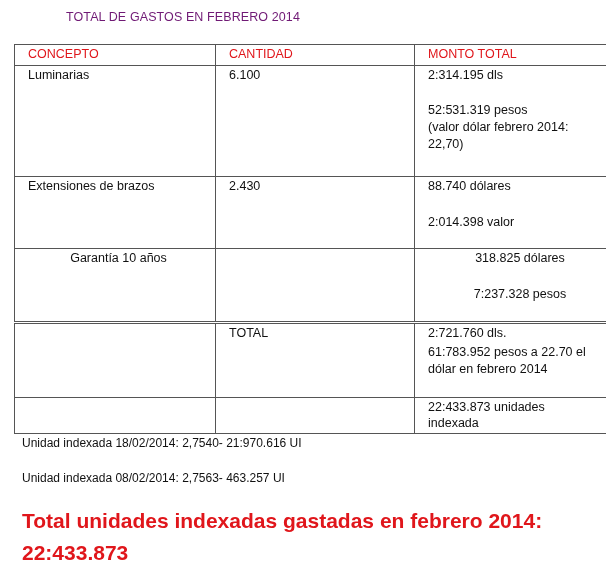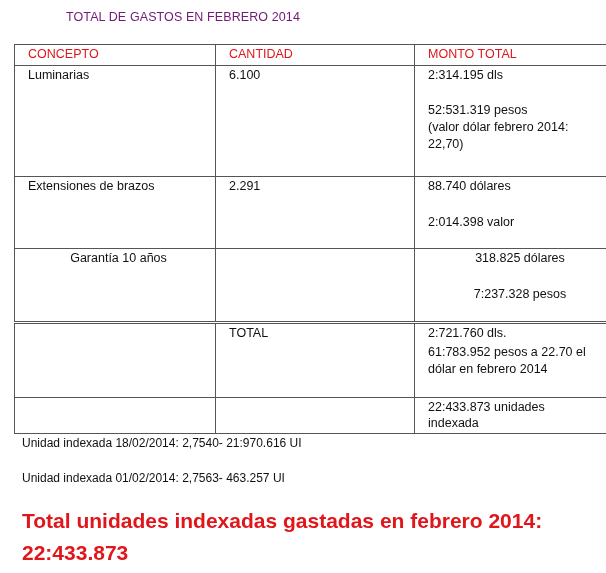--- a/index.html
+++ b/index.html
@@ -38,7 +38,7 @@
   </tr>
   <tr style="height:72px;margin-top:20px;">
     <td>Extensiones de brazos</td>
-    <td>2.291</td>
+    <td>2.430</td>
     <td>
       <span class="blk">88.740 dólares</span>
       <span class="blk" style="margin-top:19px;">2:014.398 valor</span>

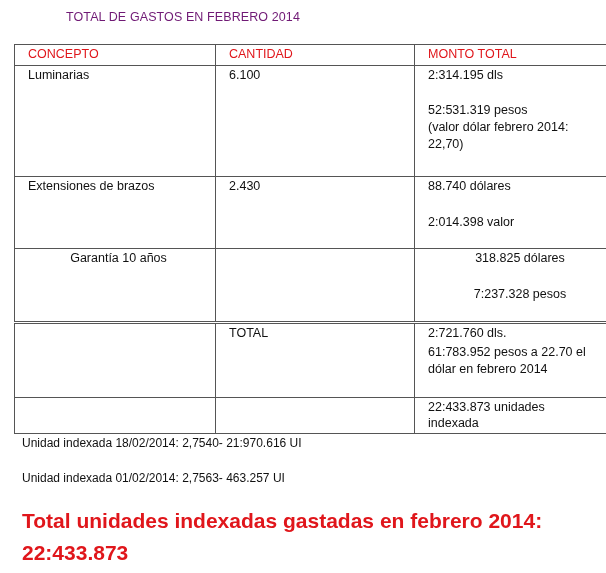--- a/index.html
+++ b/index.html
@@ -78,7 +78,7 @@
   </table>
 
 <div class="note" style="top:436px;">Unidad indexada 18/02/2014:  2,7540-  21:970.616 UI</div>
-<div class="note" style="top:471px;">Unidad indexada 01/02/2014: 2,7563- 463.257 UI</div>
+<div class="note" style="top:471px;">Unidad indexada 08/02/2014: 2,7563- 463.257 UI</div>
 
 <div class="big" style="top:506px;">Total unidades indexadas gastadas en febrero 2014:</div>
 <div class="big" style="top:538px;">22:433.873</div>

